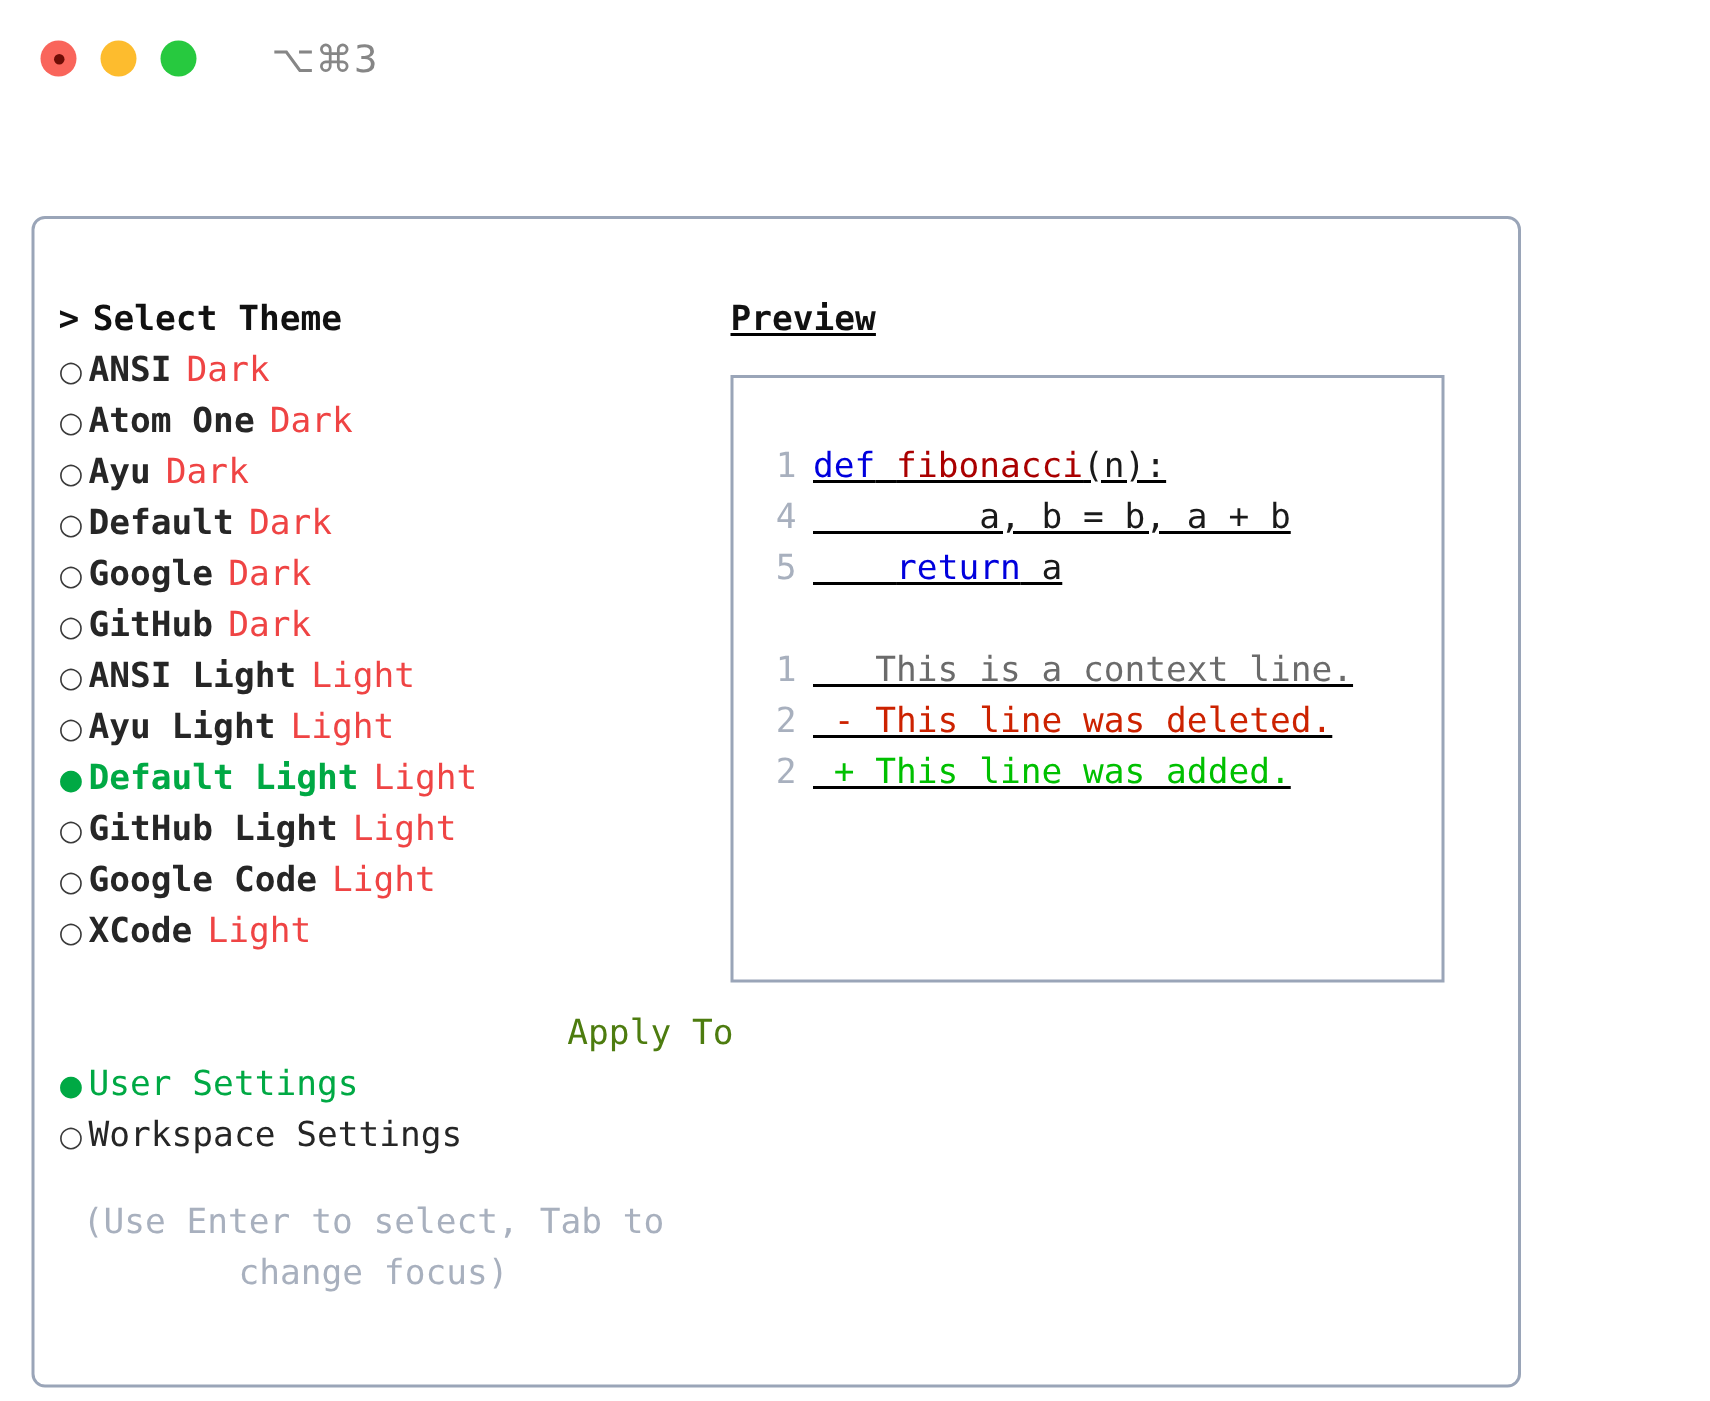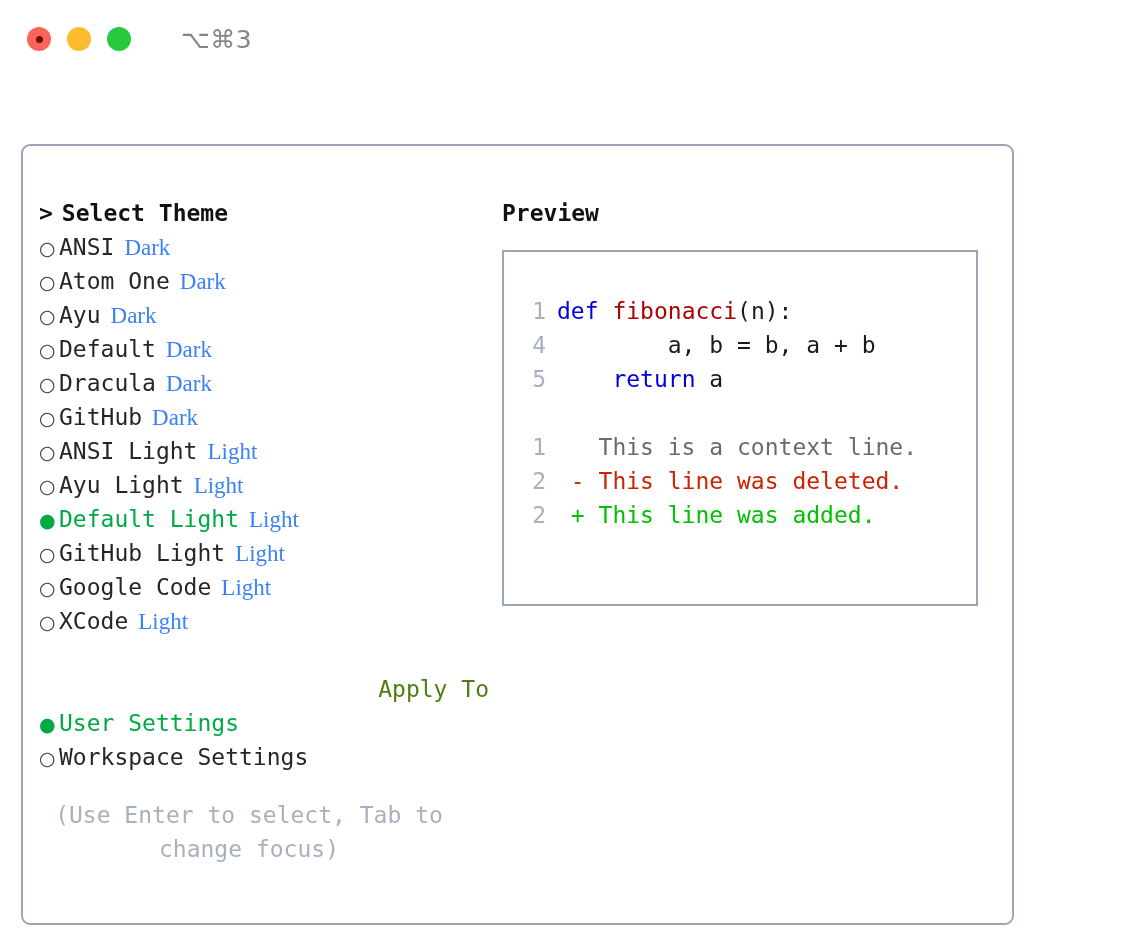--- a/index.html
+++ b/index.html
@@ -146,9 +146,10 @@
   
   #right-col {
     position: absolute;
-    left: 479px;
+    left: 464px;
     top: 50px;
     width: 500px;
+    text-decoration: underline;
   }
 
   #preview-label {

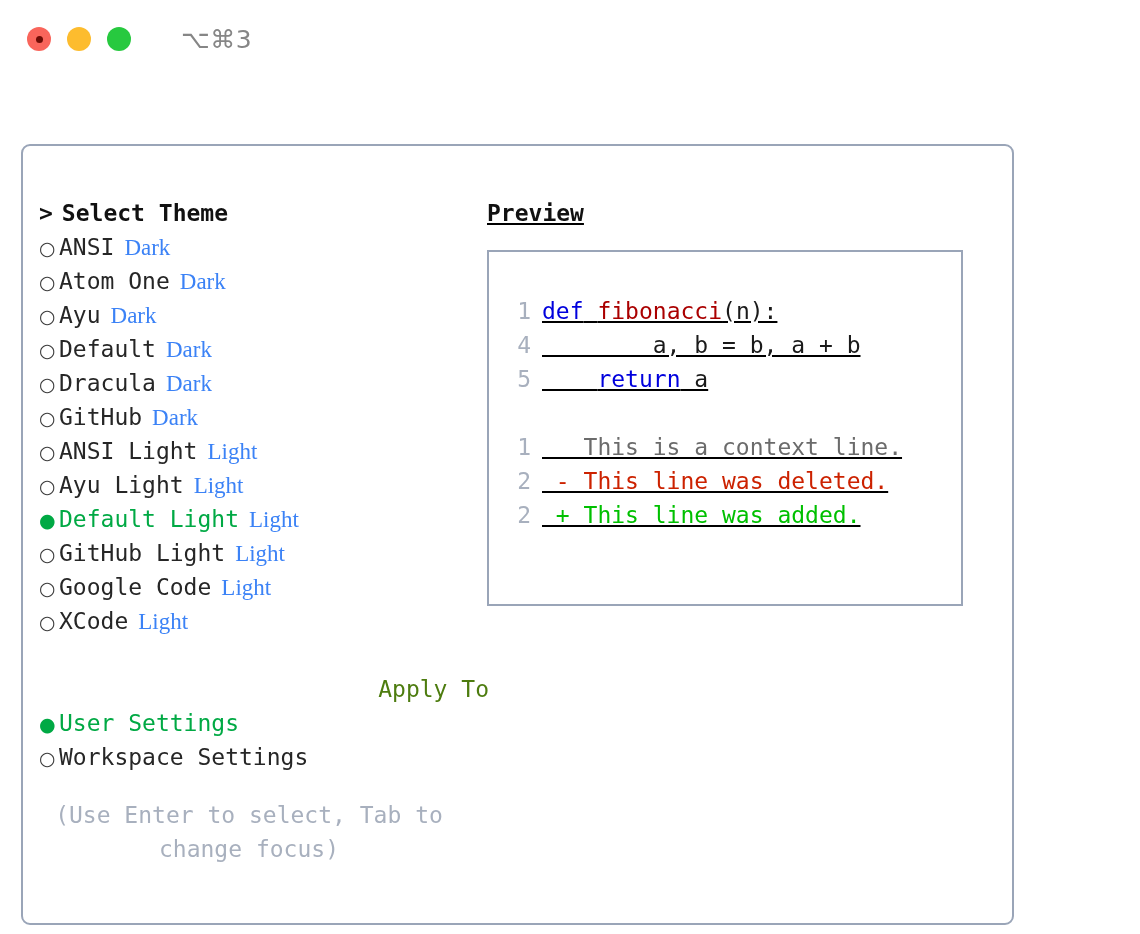--- a/index.html
+++ b/index.html
@@ -115,7 +115,7 @@
   }
   .marker.filled { color: #00a944; }
 
-  .theme-name { color: #262626; }
+  .theme-name { color: #262626; font-weight: bold; }
   .row.selected .theme-name { color: #00a944; }
   .tag {
     color: #3b82f6;

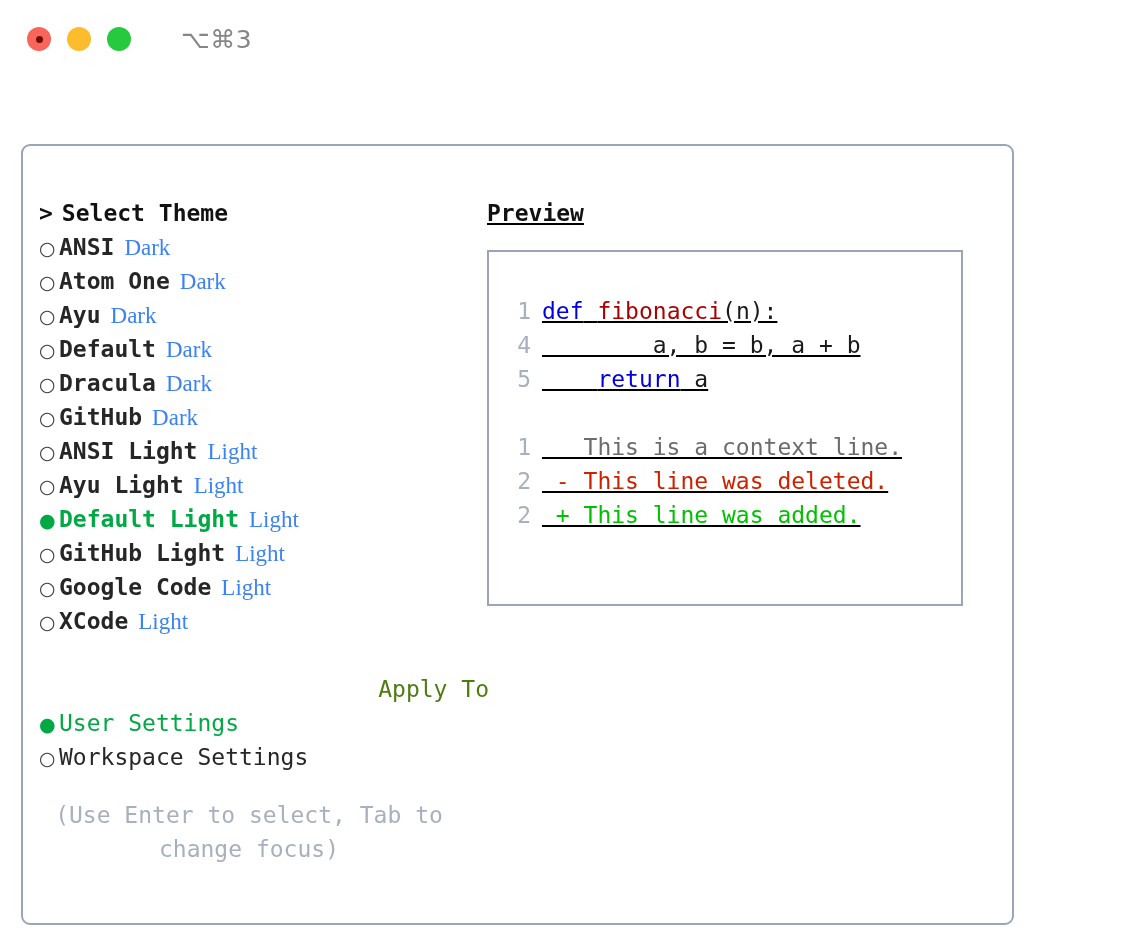--- a/index.html
+++ b/index.html
@@ -118,9 +118,8 @@
   .theme-name { color: #262626; font-weight: bold; }
   .row.selected .theme-name { color: #00a944; }
   .tag {
-    color: #3b82f6;
+    color: #ef4444;
     margin-left: 10px;
-    font-family: Liberation Serif, serif;
   }
 
   .spacer-row { height: 34px; }

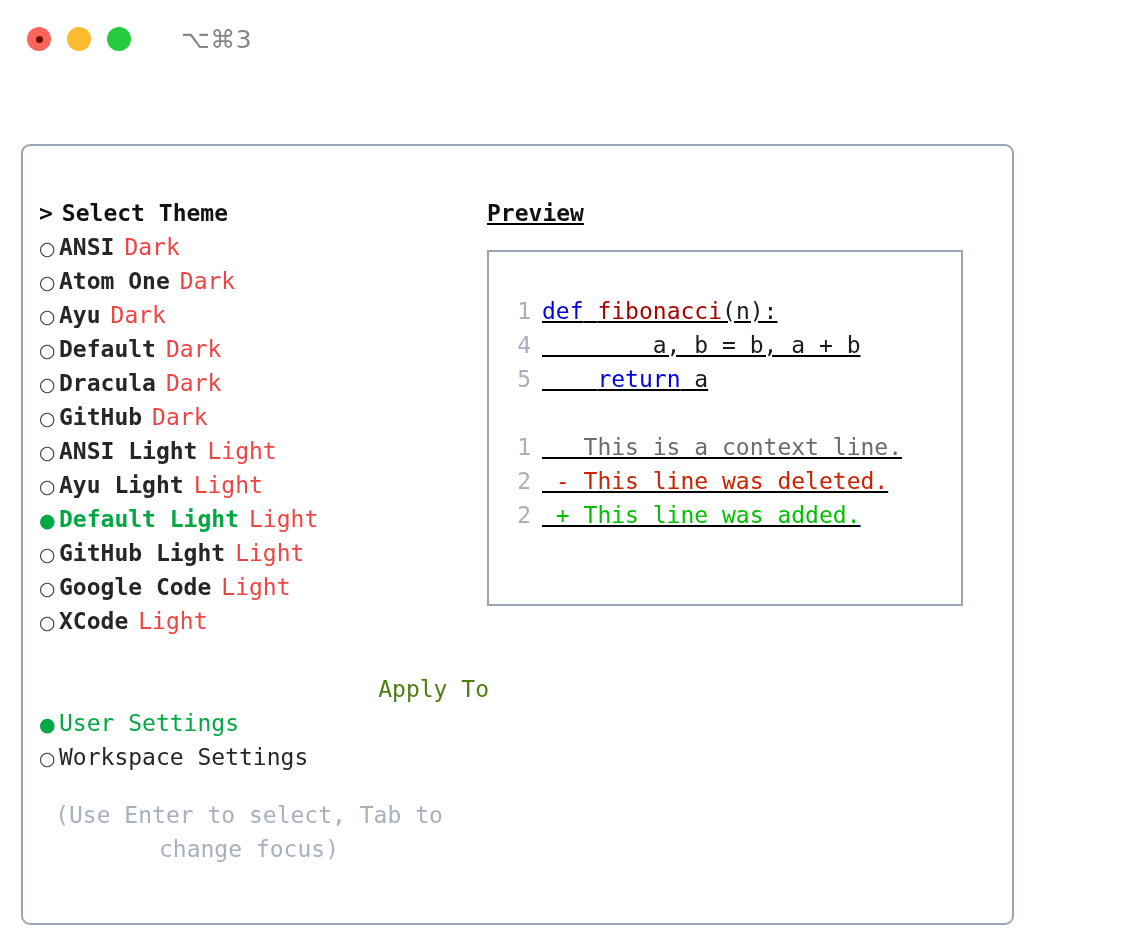--- a/index.html
+++ b/index.html
@@ -162,7 +162,7 @@
   #preview-box {
     margin-top: 20px;
     width: 476px;
-    height: 356px;
+    height: 405px;
     border: 2px solid #9aa5b8;
     box-sizing: border-box;
     background: #ffffff;

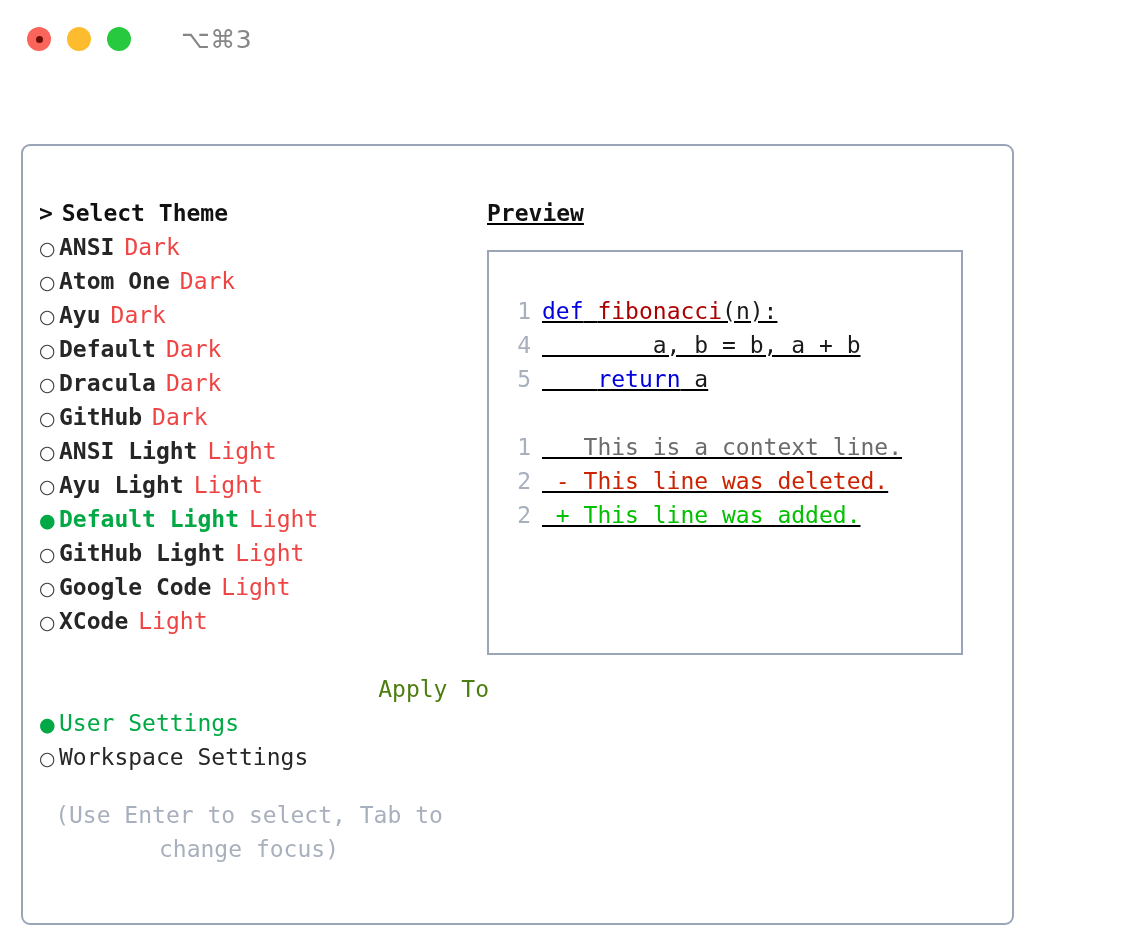--- a/index.html
+++ b/index.html
@@ -220,7 +220,7 @@
           <div class="row"><span class="marker">○</span><span class="theme-name">Atom One</span><span class="tag">Dark</span></div>
           <div class="row"><span class="marker">○</span><span class="theme-name">Ayu</span><span class="tag">Dark</span></div>
           <div class="row"><span class="marker">○</span><span class="theme-name">Default</span><span class="tag">Dark</span></div>
-          <div class="row"><span class="marker">○</span><span class="theme-name">Dracula</span><span class="tag">Dark</span></div>
+          <div class="row"><span class="marker">○</span><span class="theme-name">Google</span><span class="tag">Dark</span></div>
           <div class="row"><span class="marker">○</span><span class="theme-name">GitHub</span><span class="tag">Dark</span></div>
           <div class="row"><span class="marker">○</span><span class="theme-name">ANSI Light</span><span class="tag">Light</span></div>
           <div class="row"><span class="marker">○</span><span class="theme-name">Ayu Light</span><span class="tag">Light</span></div>

